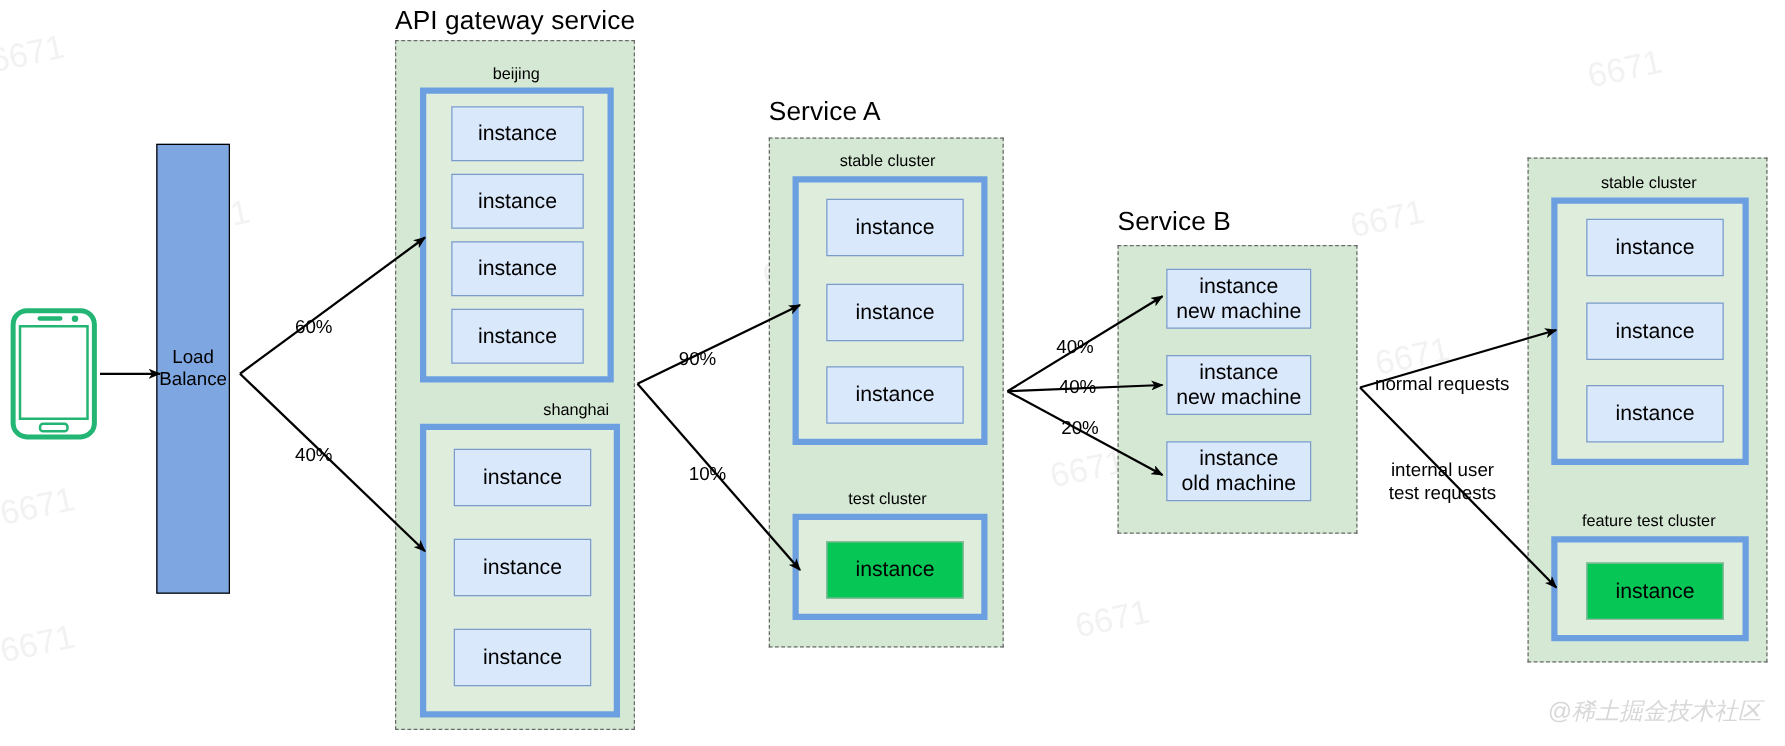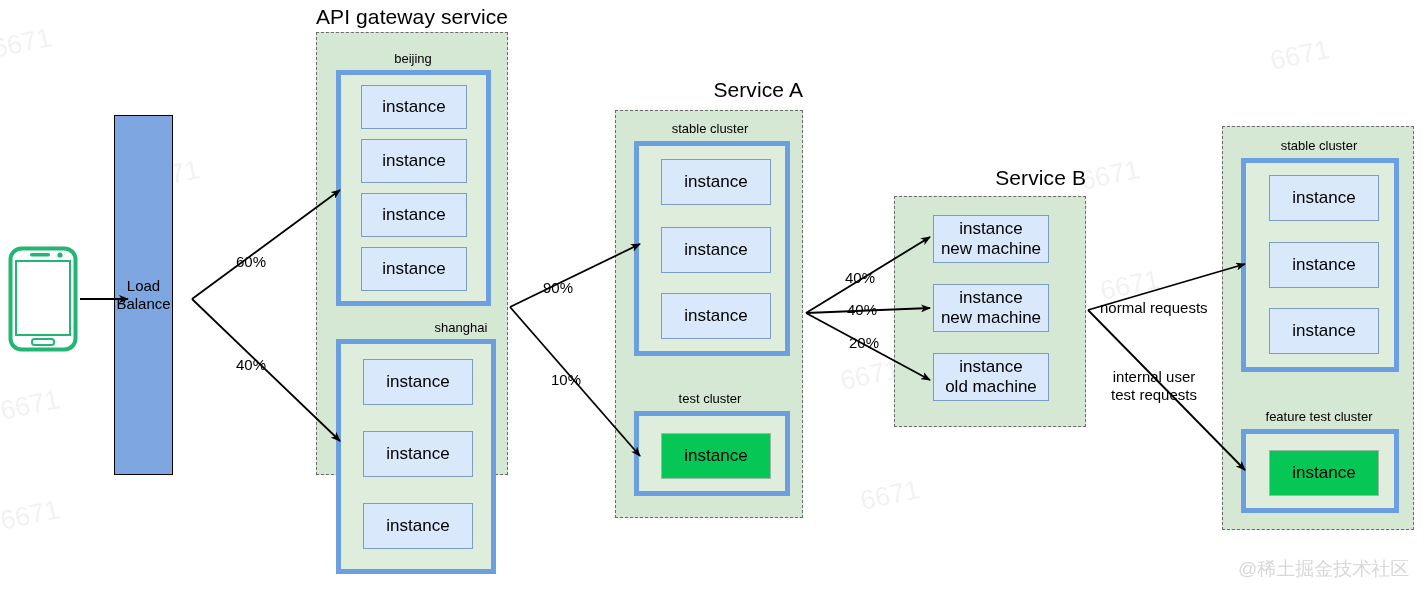--- a/index.html
+++ b/index.html
@@ -33,7 +33,7 @@
   .svc-title {
     font-size: 21px;
     color: #000;
-    text-align: right;
+    text-align: left;
     white-space: nowrap;
     letter-spacing: 0.1px;
   }

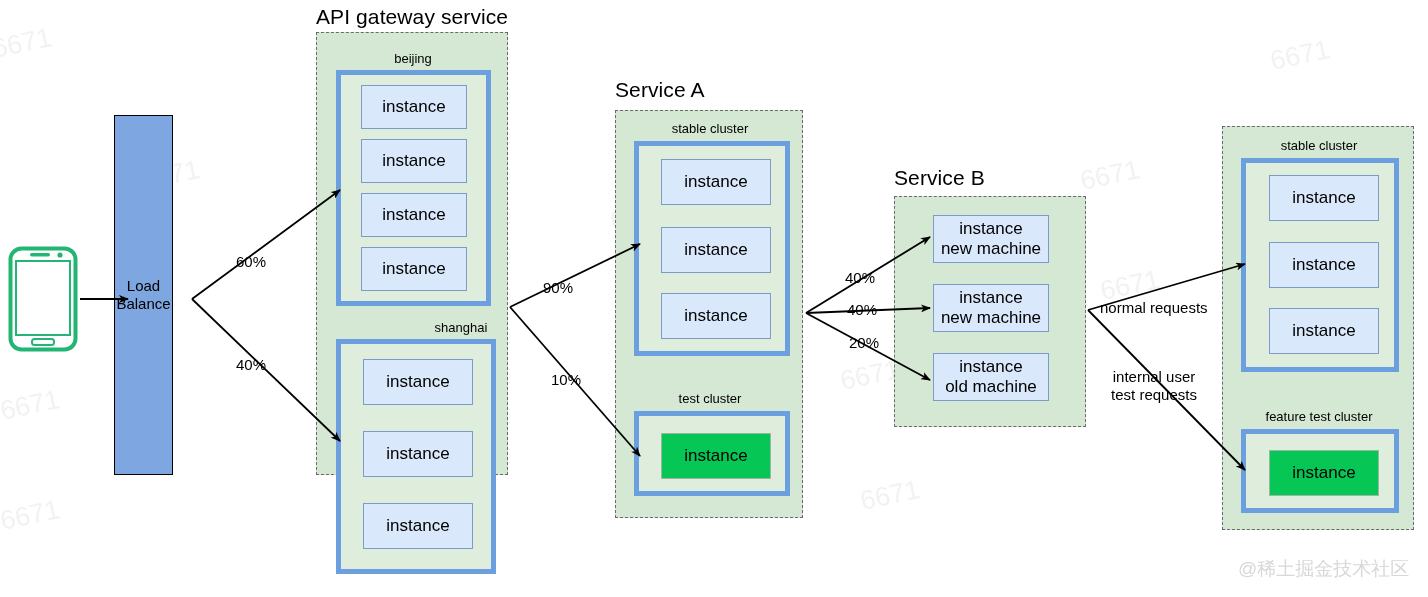--- a/index.html
+++ b/index.html
@@ -153,7 +153,7 @@
 
   <div class="abs svc-title" style="left:316px; top:5px; width:192px;">API gateway service</div>
 
-  <div class="abs svc-box" style="left:316px; top:32px; width:192px; height:443px;">
+  <div class="abs svc-box" style="left:316px; top:32px; width:192px; height:552px;">
 
     <div class="abs cluster-label" style="left:0px; top:18px; width:192px;">beijing</div>
     <div class="abs cluster-frame" style="left:19px; top:37px; width:155px; height:236px;">

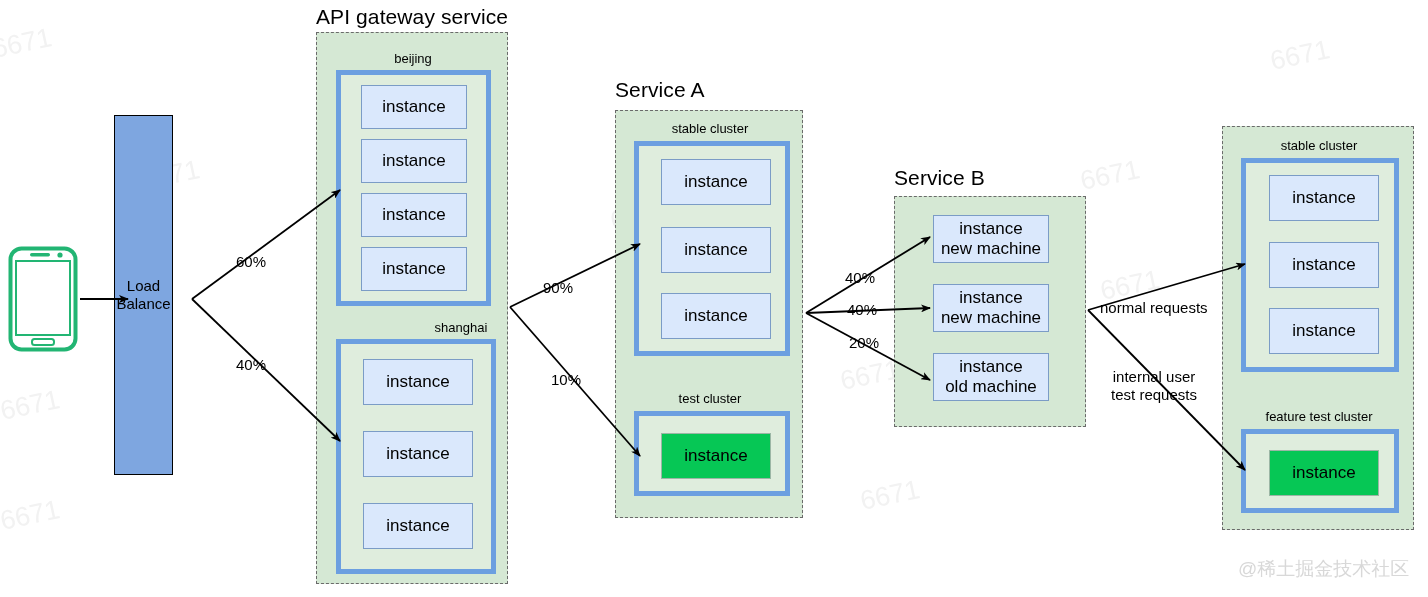--- a/index.html
+++ b/index.html
@@ -146,7 +146,7 @@
     </svg>
   </div>
 
-  <div class="abs lb" style="left:114px; top:115px; width:59px; height:360px;justify-content:center;">
+  <div class="abs lb" style="left:125px; top:115px; width:59px; height:360px;justify-content:center;">
     <span>Load</span>
     <span>Balance</span>
   </div>

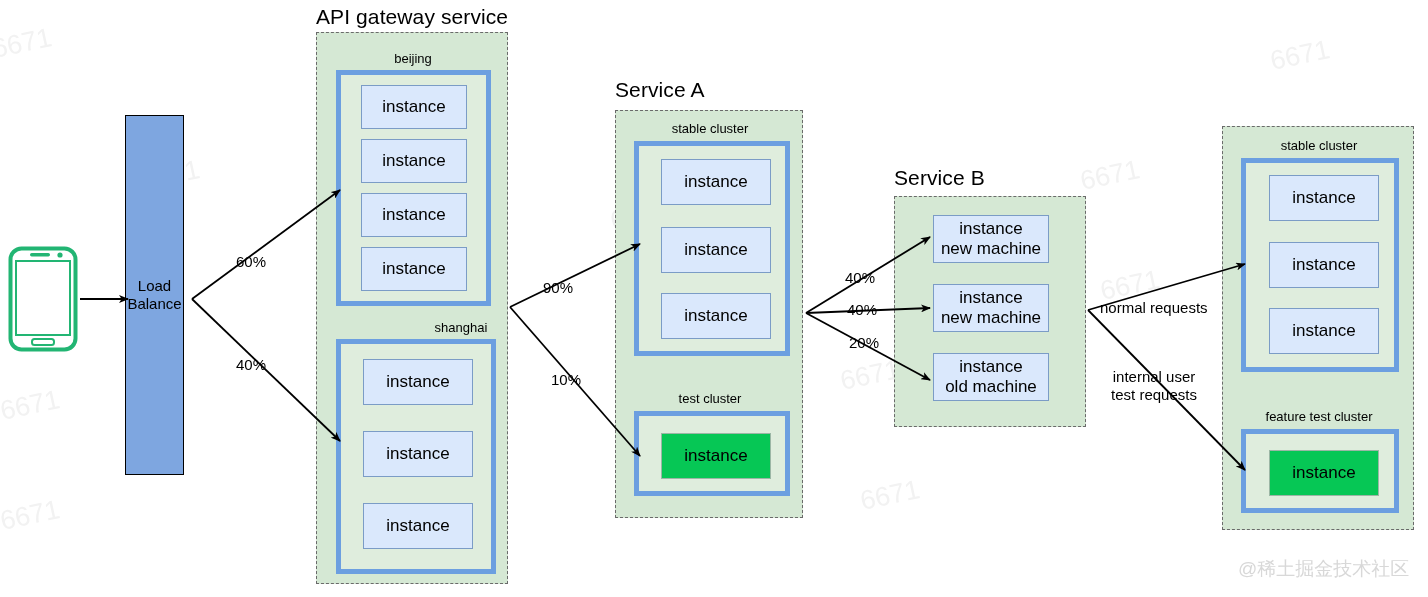--- a/index.html
+++ b/index.html
@@ -293,7 +293,7 @@
     <div>test requests</div>
   </div>
 
-  <div class="abs wm-corner" style="left:1238px; top:556px;">@稀土掘金技术社区</div>
+  <div class="abs wm-corner" style="left:1238px; top:556px;font-style:italic;">@稀土掘金技术社区</div>
 
 </div>
 

